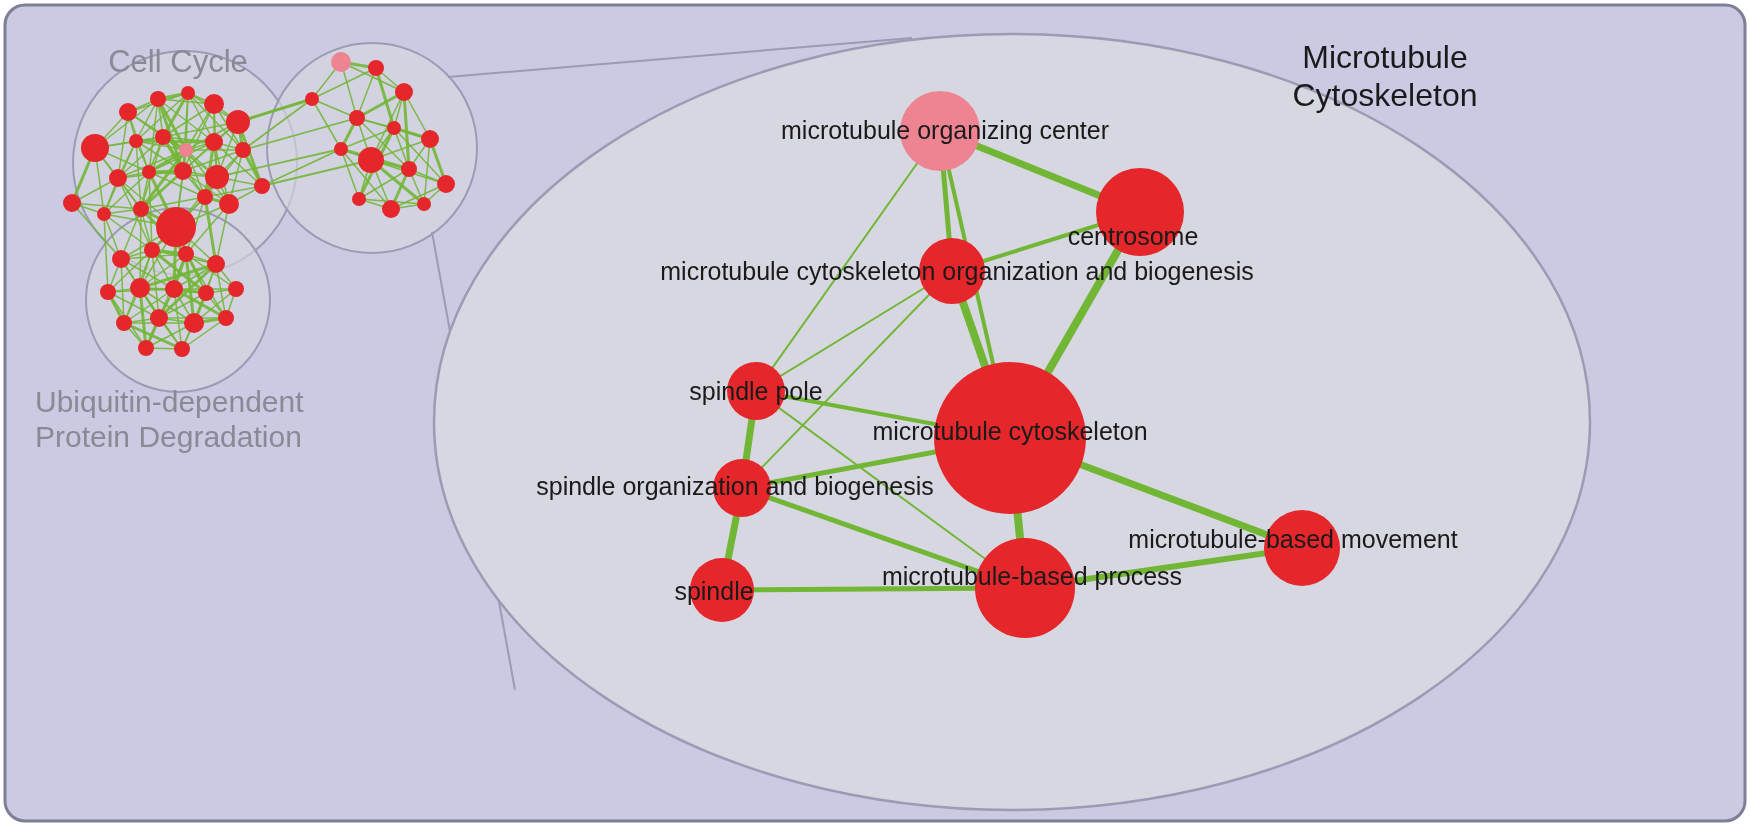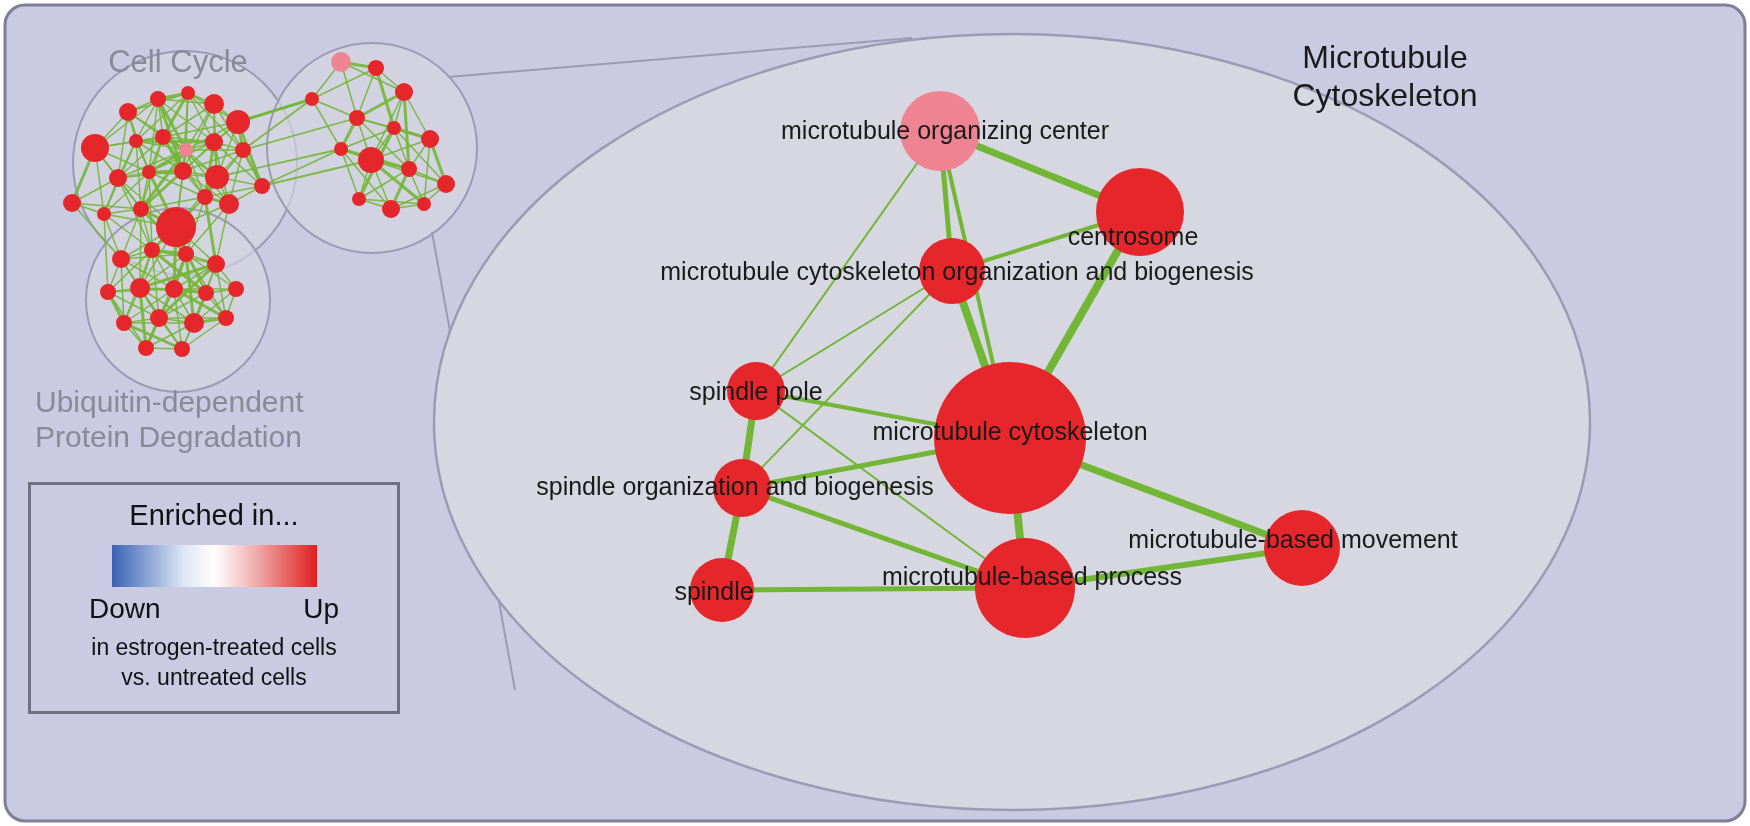--- a/index.html
+++ b/index.html
@@ -410,18 +410,6 @@
       <text x="1385" y="106" text-anchor="middle" font-size="32" fill="#1a1a1a" font-family="&quot;Liberation Sans&quot;, sans-serif">Cytoskeleton</text>
     </svg>
 
-  <div class="legend">
-    <div class="legend-title">Enriched in...</div>
-    <div class="legend-bar" id="legend-bar" style="background: linear-gradient(90deg, rgb(58, 98, 181) 0%, rgb(221, 230, 244) 35%, rgb(255, 255, 255) 50%, rgb(243, 195, 195) 65%, rgb(224, 31, 31) 100%);"></div>
-    <div class="legend-ends">
-      <span>Down</span>
-      <span>Up</span>
-    </div>
-    <div class="legend-caption">
-      <div>in estrogen-treated cells</div>
-      <div>vs. untreated cells</div>
-    </div>
-  </div>
 </div>
 
 </body></html>

